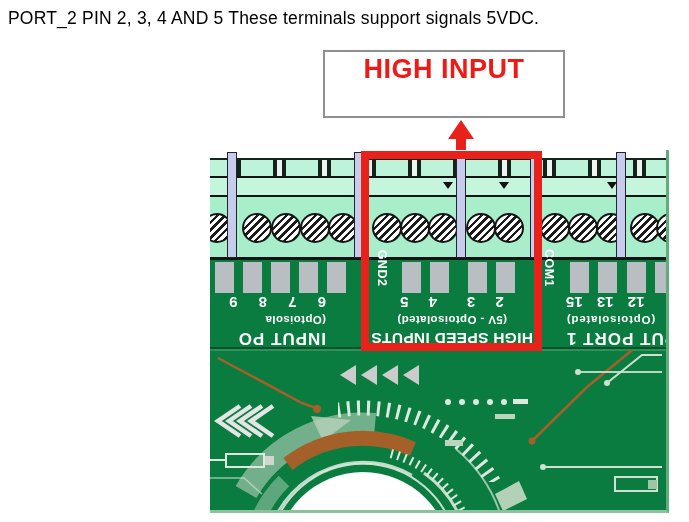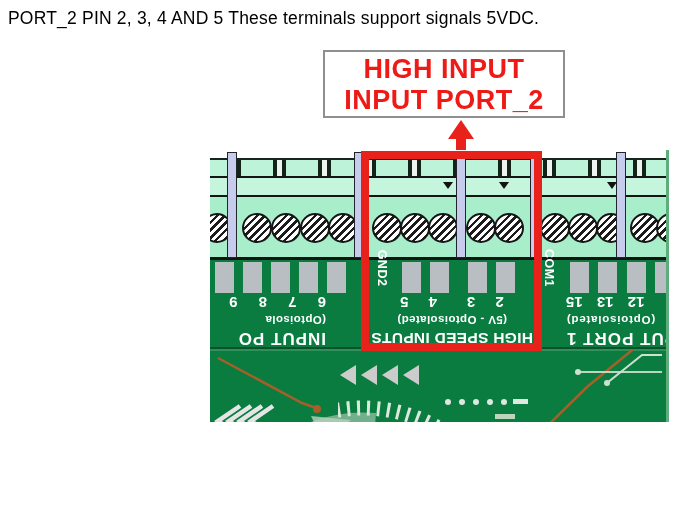--- a/index.html
+++ b/index.html
@@ -3,7 +3,7 @@
 <meta charset="utf-8">
 <style>
   html,body{margin:0;padding:0;background:#fff;}
-  #page{position:relative;width:689px;height:422px;background:#ffffff;
+  #page{position:relative;width:689px;height:522px;background:#ffffff;
         font-family:"Liberation Sans",sans-serif;overflow:hidden;}
 
   

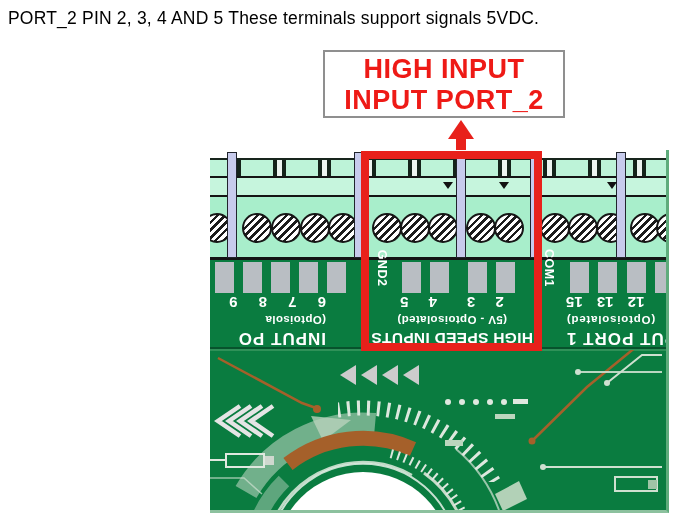--- a/index.html
+++ b/index.html
@@ -84,7 +84,6 @@
 
   <div id="callout">
     <div>HIGH INPUT</div>
-    <div>INPUT PORT_2</div>
   </div>
   <div id="arrow-head"></div>
   <div id="arrow-shaft"></div>

